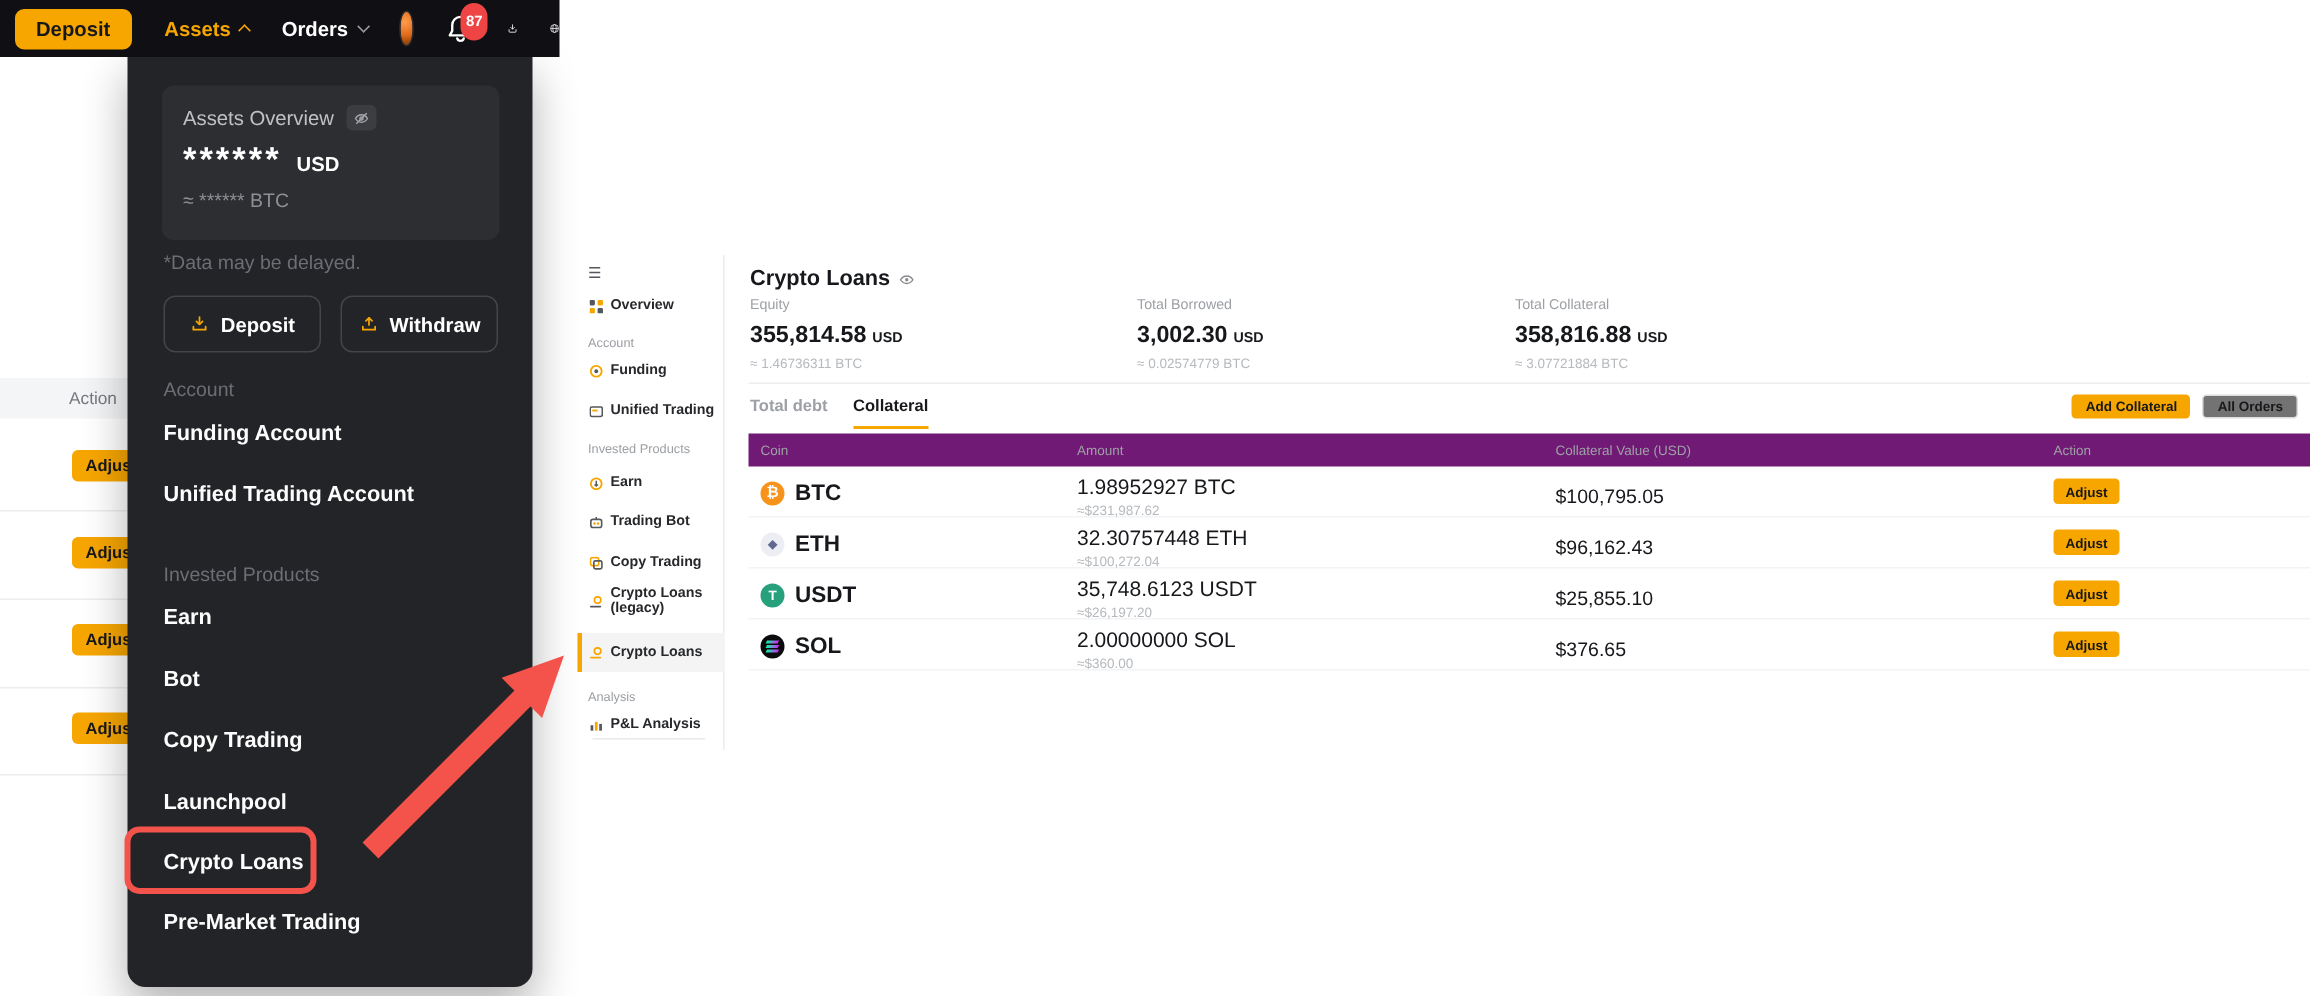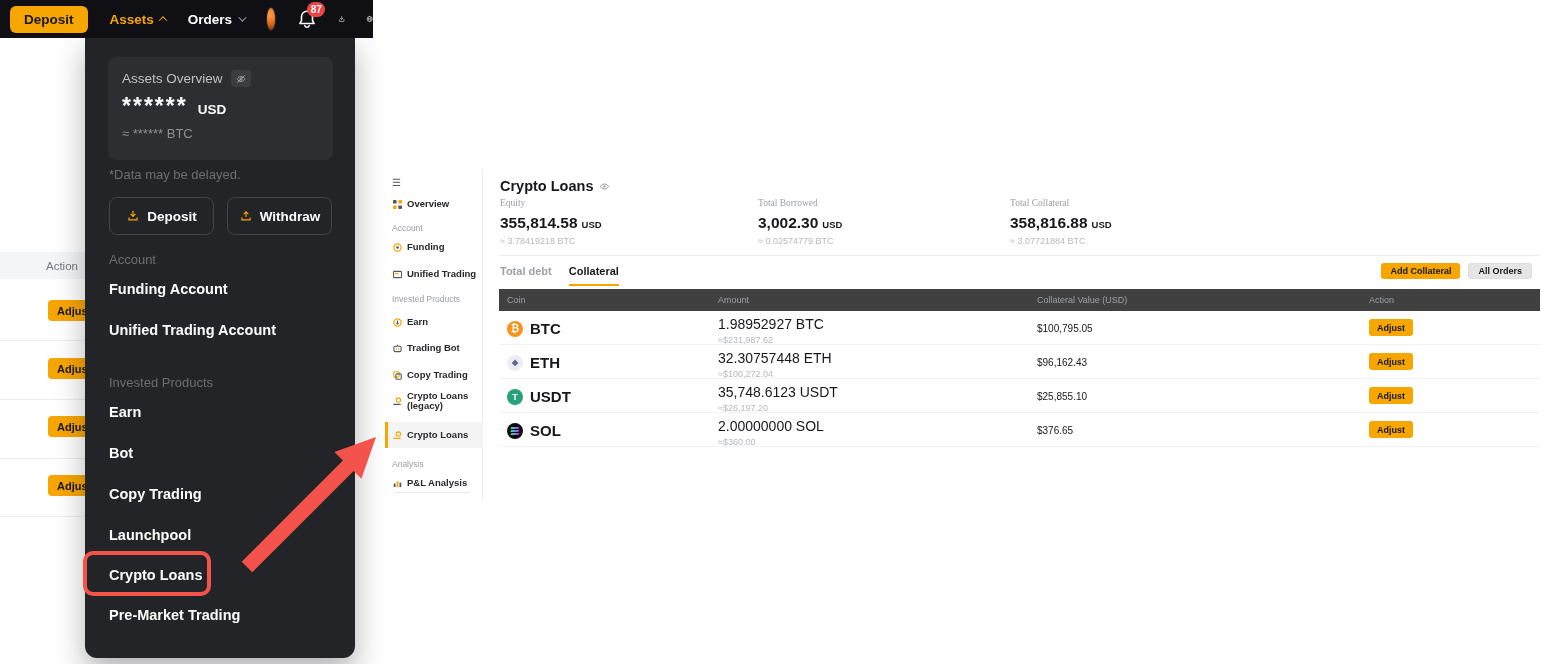--- a/index.html
+++ b/index.html
@@ -23,7 +23,7 @@
   .chev.down { transform:rotate(45deg) translateY(-2px); color:#9a9da1; }
   .avatar { width:24px; height:24px; border-radius:50%; margin-left:22px; background:radial-gradient(circle at 35% 30%, #ff9d4d 0%, #e06a1a 55%, #7c3a05 100%); border:1px solid #2a2b2e; }
   .bellwrap { position:relative; margin-left:20px; width:22px; height:22px; }
-  .badge { position:absolute; top:-6px; left:11px; min-width:18px; height:15px; border-radius:9px; background:#ef4444; color:#fff; font-size:10px; font-weight:bold; display:flex; align-items:center; justify-content:center; padding:0 3px; }
+  .badge { position:absolute; top:-6px; left:11px; min-width:18px; height:25px; border-radius:9px; background:#ef4444; color:#fff; font-size:10px; font-weight:bold; display:flex; align-items:center; justify-content:center; padding:0 3px; }
   .navicon { margin-left:20px; width:20px; height:20px; }
 
   

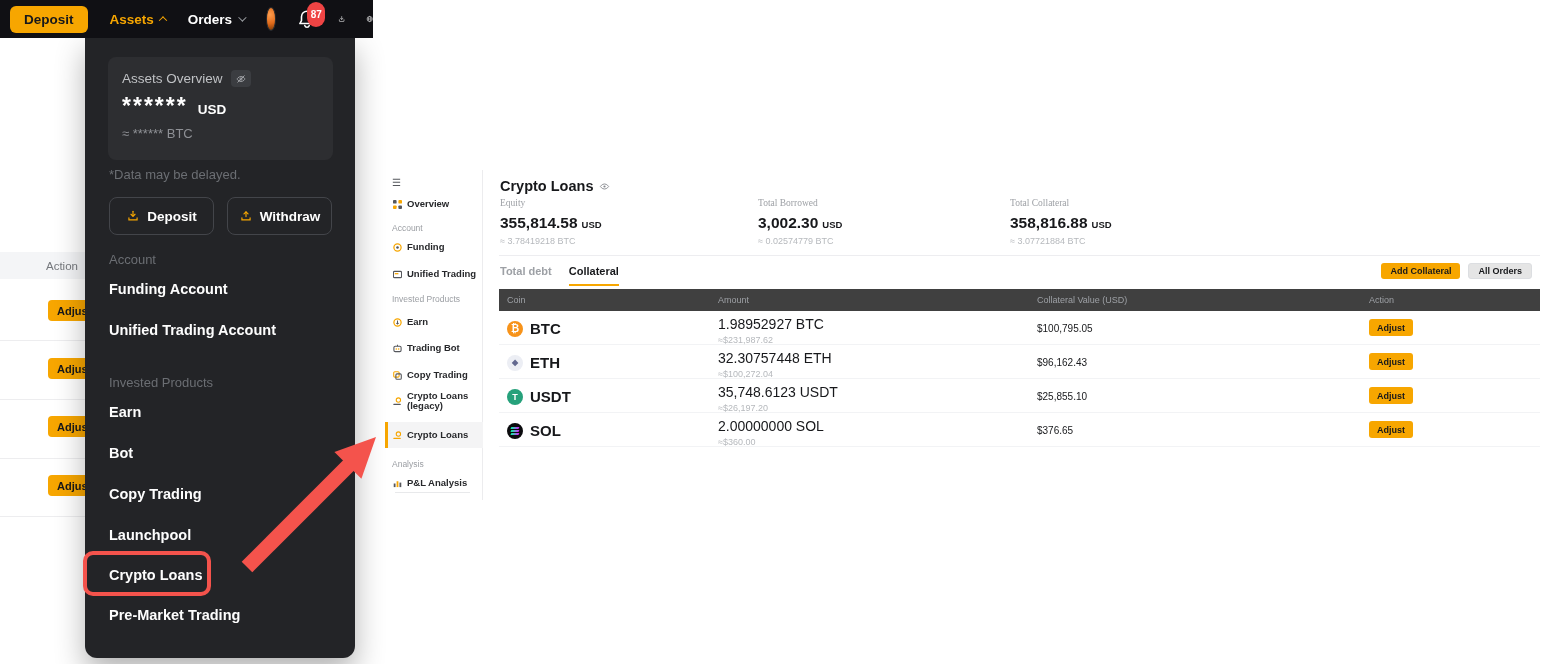--- a/index.html
+++ b/index.html
@@ -59,7 +59,7 @@
   .mc-title-row { position:absolute; left:1px; top:8px; display:flex; align-items:center; gap:6px; }
   .mc-title { font-size:14.5px; font-weight:bold; color:#17181b; }
   .stat { position:absolute; top:28px; width:250px; }
-  .stat .lbl { color:#9da0a5; font-size:9.5px;font-family:Liberation Serif, serif; }
+  .stat .lbl { color:#9da0a5; font-size:9.5px; }
   .stat .valrow { margin-top:6px; display:flex; align-items:baseline; gap:4px; }
   .stat .val { color:#17181b; font-size:15.5px; font-weight:bold; }
   .stat .unit { color:#17181b; font-size:9.5px; font-weight:bold; }

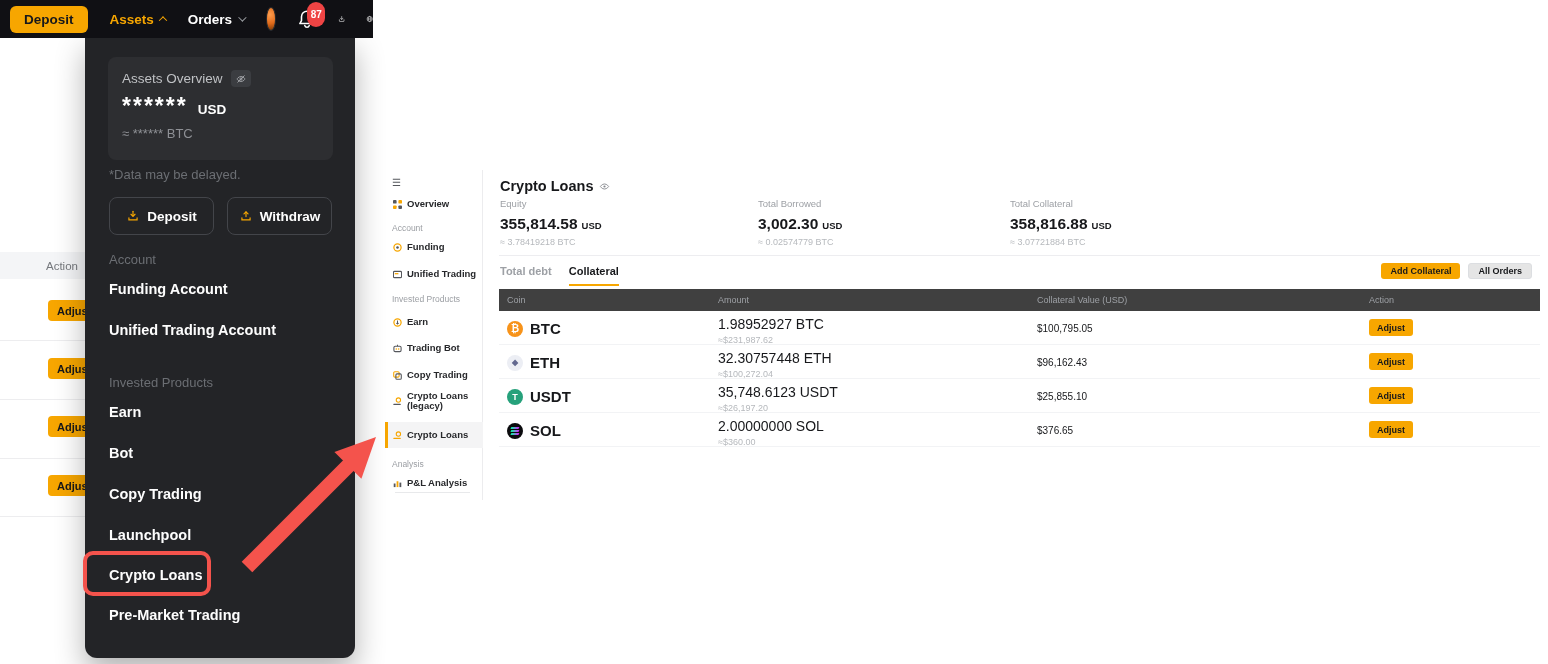--- a/index.html
+++ b/index.html
@@ -319,7 +319,7 @@
           <span class="val">355,814.58</span>
           <span class="unit">USD</span>
         </div>
-        <div class="sub">≈ 3.78419218 BTC</div>
+        <div class="sub">≈ 1.46736311 BTC</div>
       </div>
       <div class="stat" style="left:259px">
         <div class="lbl">Total Borrowed</div>

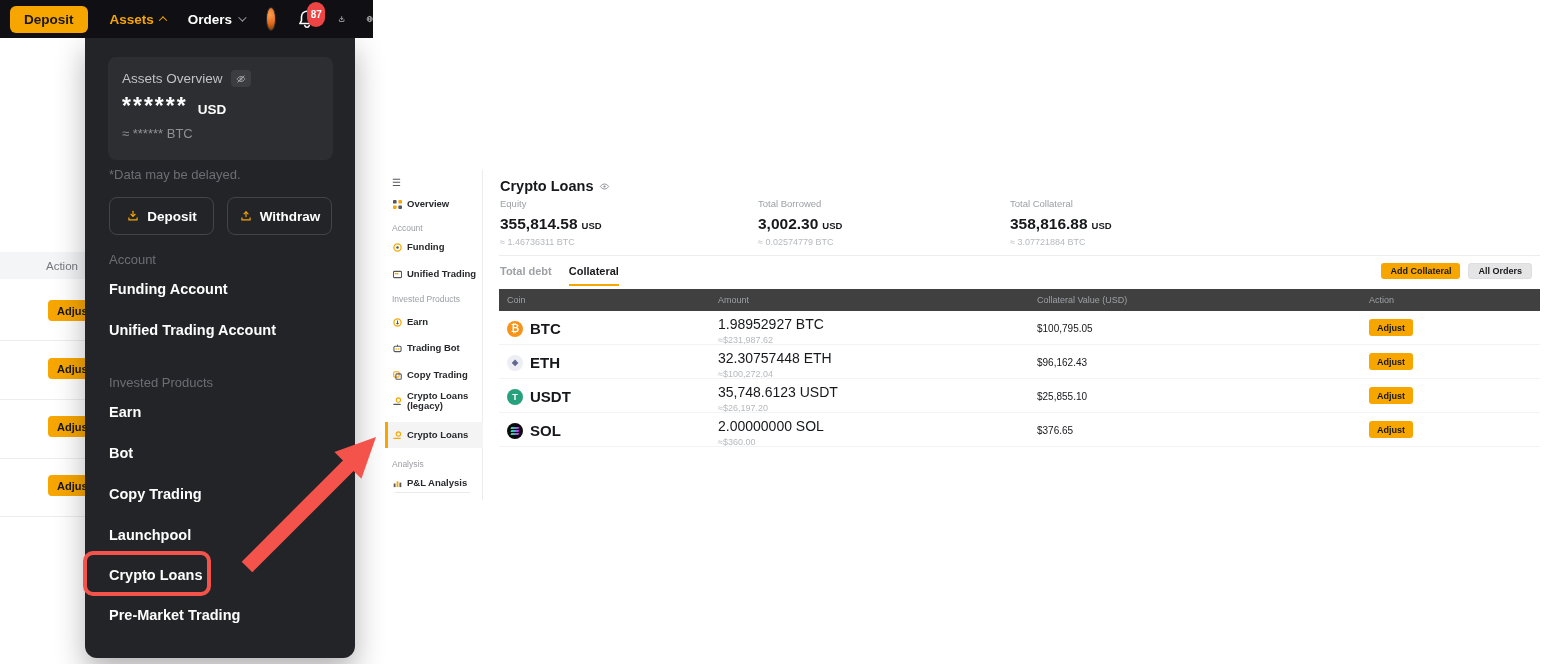--- a/index.html
+++ b/index.html
@@ -70,7 +70,7 @@
   .tab.active { color:#17181b; border-bottom:2.5px solid #f7a600; }
   .mc-actions { position:absolute; right:8px; top:93px; display:flex; gap:8px;align-items:flex-end; }
   .btn-addcol { height:16px; padding:0 9px; background:#f7a600; border:none; border-radius:3px; color:#17181b; font-size:9px; font-weight:bold; font-family:inherit; }
-  .btn-allorders { height:16px; padding:0 9px; background:#e5e5e5; border:1px solid #dcdee1; border-radius:3px; color:#17181b; font-size:9px; font-weight:bold; font-family:inherit; }
+  .btn-allorders { height:16px; padding:0 9px; background:#737373; border:1px solid #dcdee1; border-radius:3px; color:#17181b; font-size:9px; font-weight:bold; font-family:inherit; }
   .thead { position:absolute; left:0; top:119px; width:1041px; height:22px; background:#404040; color:#9da0a5; font-size:9px; }
   .thead span { position:absolute; top:6px; }
   .th-coin { left:8px; } .th-amount { left:219px; } .th-value { left:538px;text-align:right; } .th-action { left:870px; }

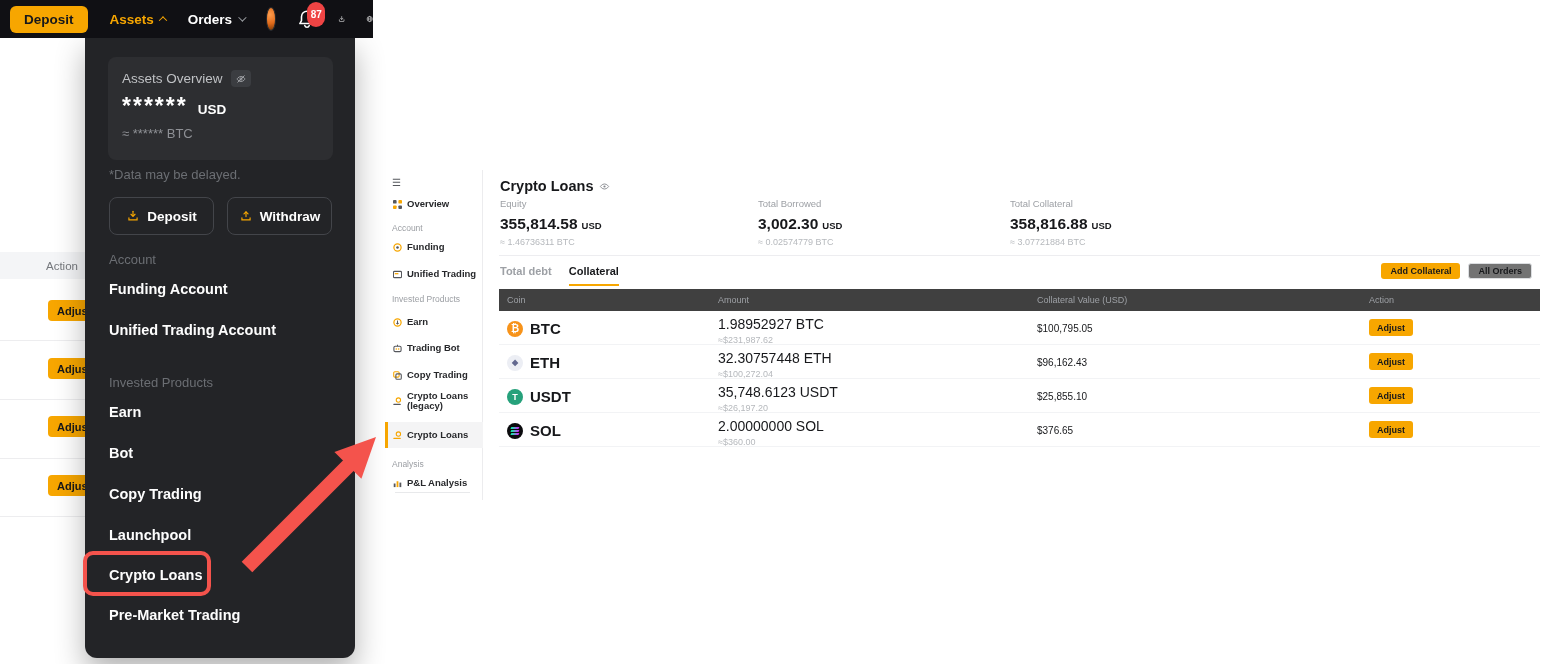--- a/index.html
+++ b/index.html
@@ -71,7 +71,7 @@
   .mc-actions { position:absolute; right:8px; top:93px; display:flex; gap:8px;align-items:flex-end; }
   .btn-addcol { height:16px; padding:0 9px; background:#f7a600; border:none; border-radius:3px; color:#17181b; font-size:9px; font-weight:bold; font-family:inherit; }
   .btn-allorders { height:16px; padding:0 9px; background:#737373; border:1px solid #dcdee1; border-radius:3px; color:#17181b; font-size:9px; font-weight:bold; font-family:inherit; }
-  .thead { position:absolute; left:0; top:119px; width:1041px; height:22px; background:#404040; color:#9da0a5; font-size:9px; }
+  .thead { position:absolute; left:0; top:119px; width:1041px; height:22px; background:#701a75; color:#9da0a5; font-size:9px; }
   .thead span { position:absolute; top:6px; }
   .th-coin { left:8px; } .th-amount { left:219px; } .th-value { left:538px;text-align:right; } .th-action { left:870px; }
   .trow { position:absolute; left:0; width:1041px; height:34px; border-bottom:1px solid #f2f3f5; }

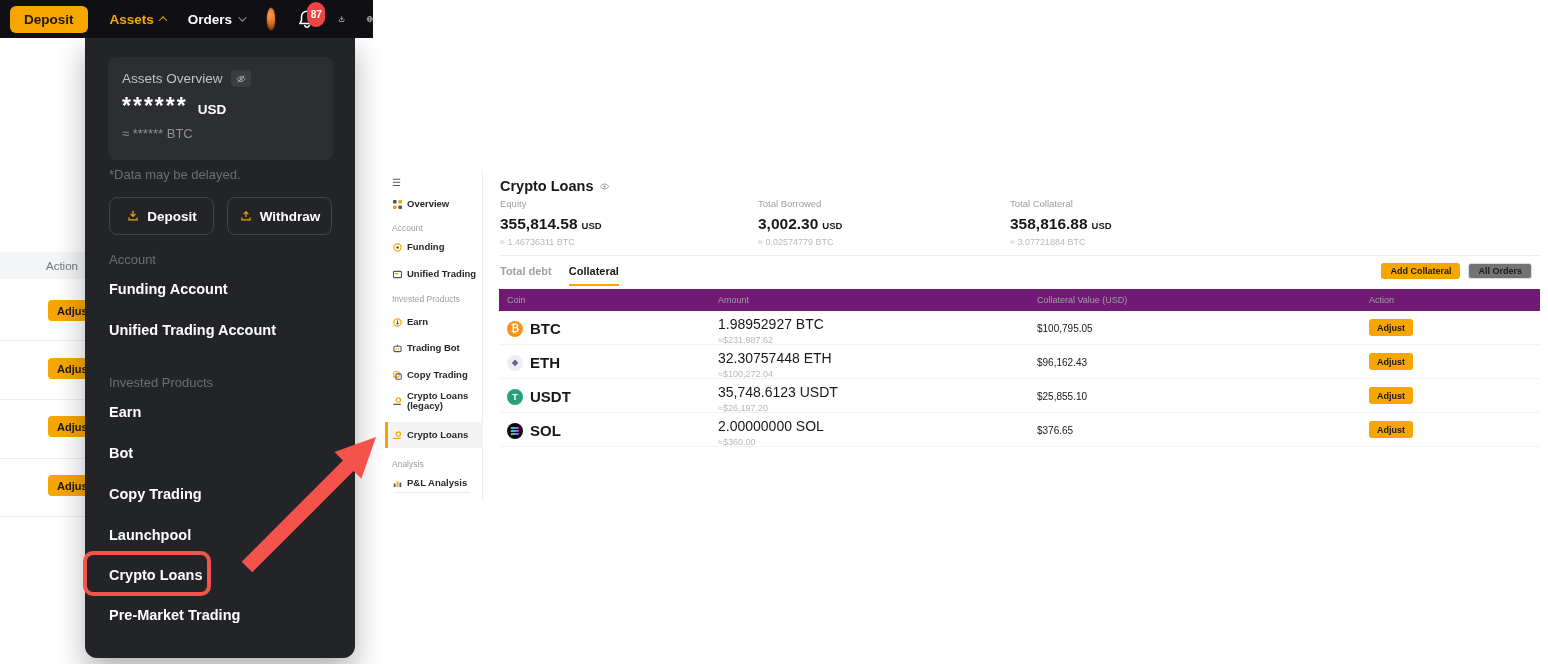--- a/index.html
+++ b/index.html
@@ -86,7 +86,7 @@
   .cellamt { position:absolute; left:219px; top:5px; }
   .cellamt .a1 { font-size:14px; color:#17181b; }
   .cellamt .a2 { margin-top:3px; font-size:9px; color:#b6b9bd; }
-  .cellval { position:absolute; left:538px; top:12px; font-size:10px; color:#17181b; }
+  .cellval { position:absolute; left:538px; top:12px; font-size:13px; color:#17181b; }
   .btn-adjust { position:absolute; left:870px; top:8px; height:17px; padding:0 8px; background:#f7a600; border:none; border-radius:3px; color:#17181b; font-size:9px; font-weight:bold; font-family:inherit; }
 
   

